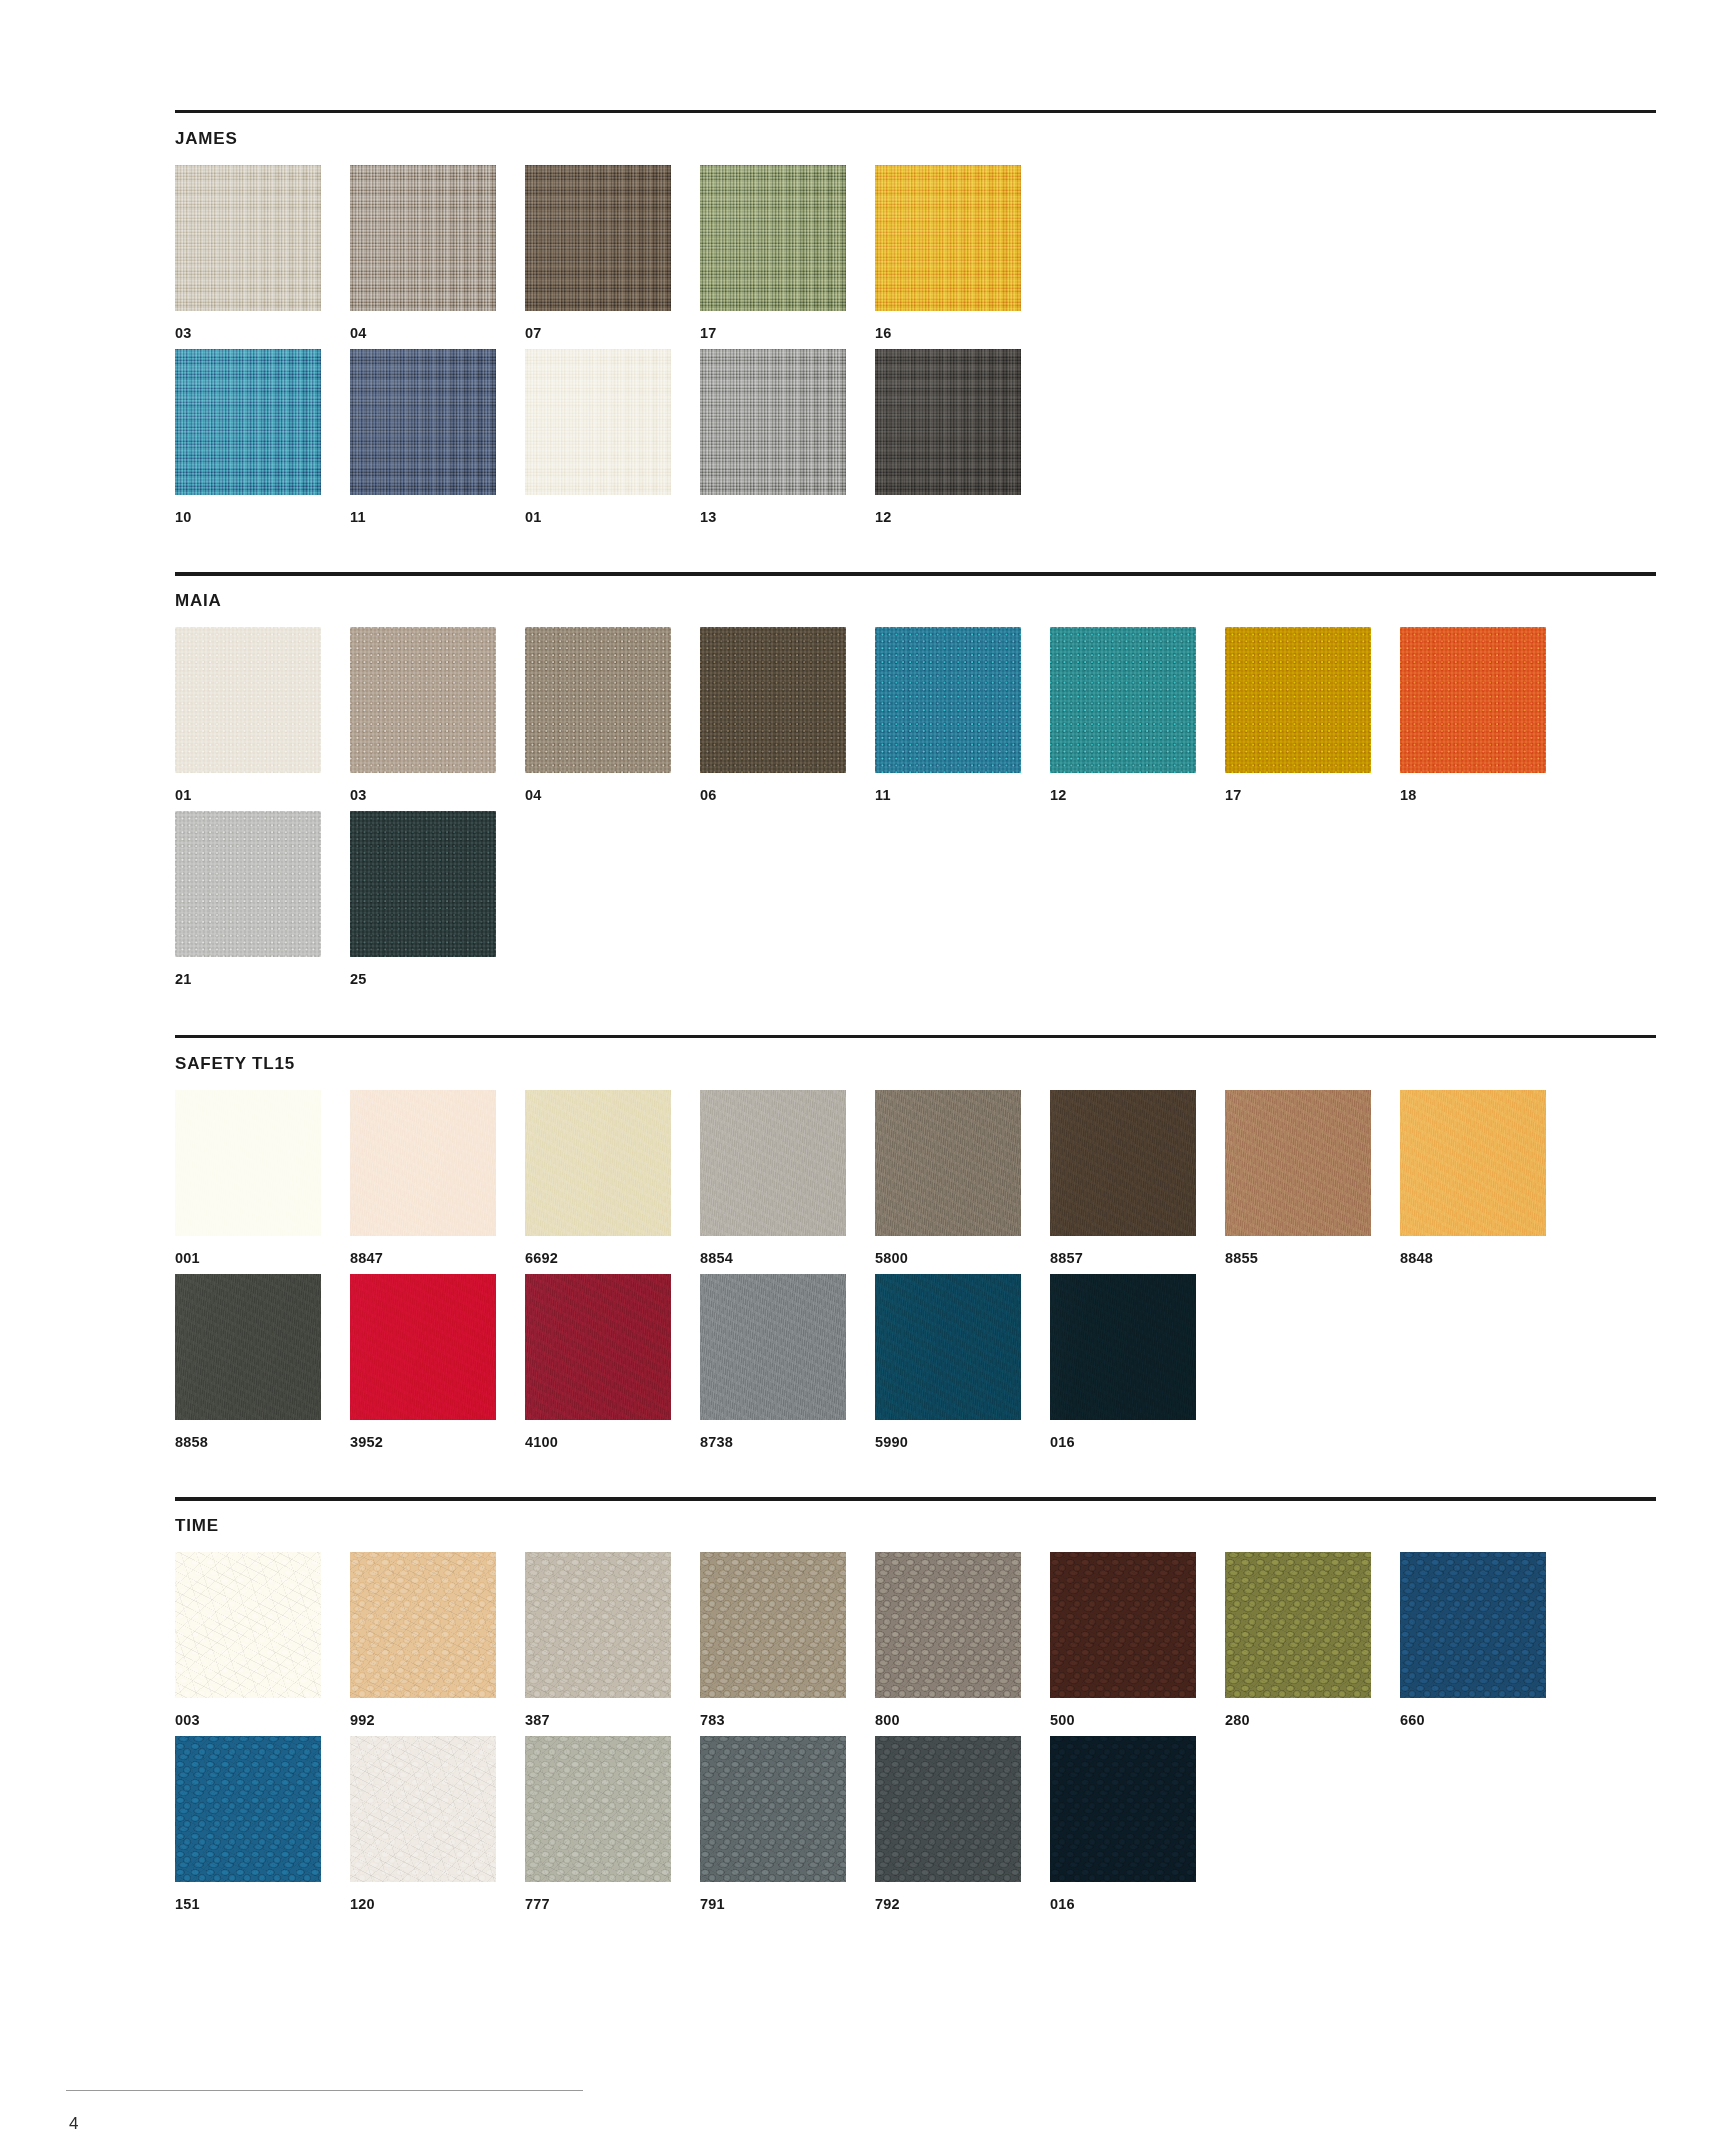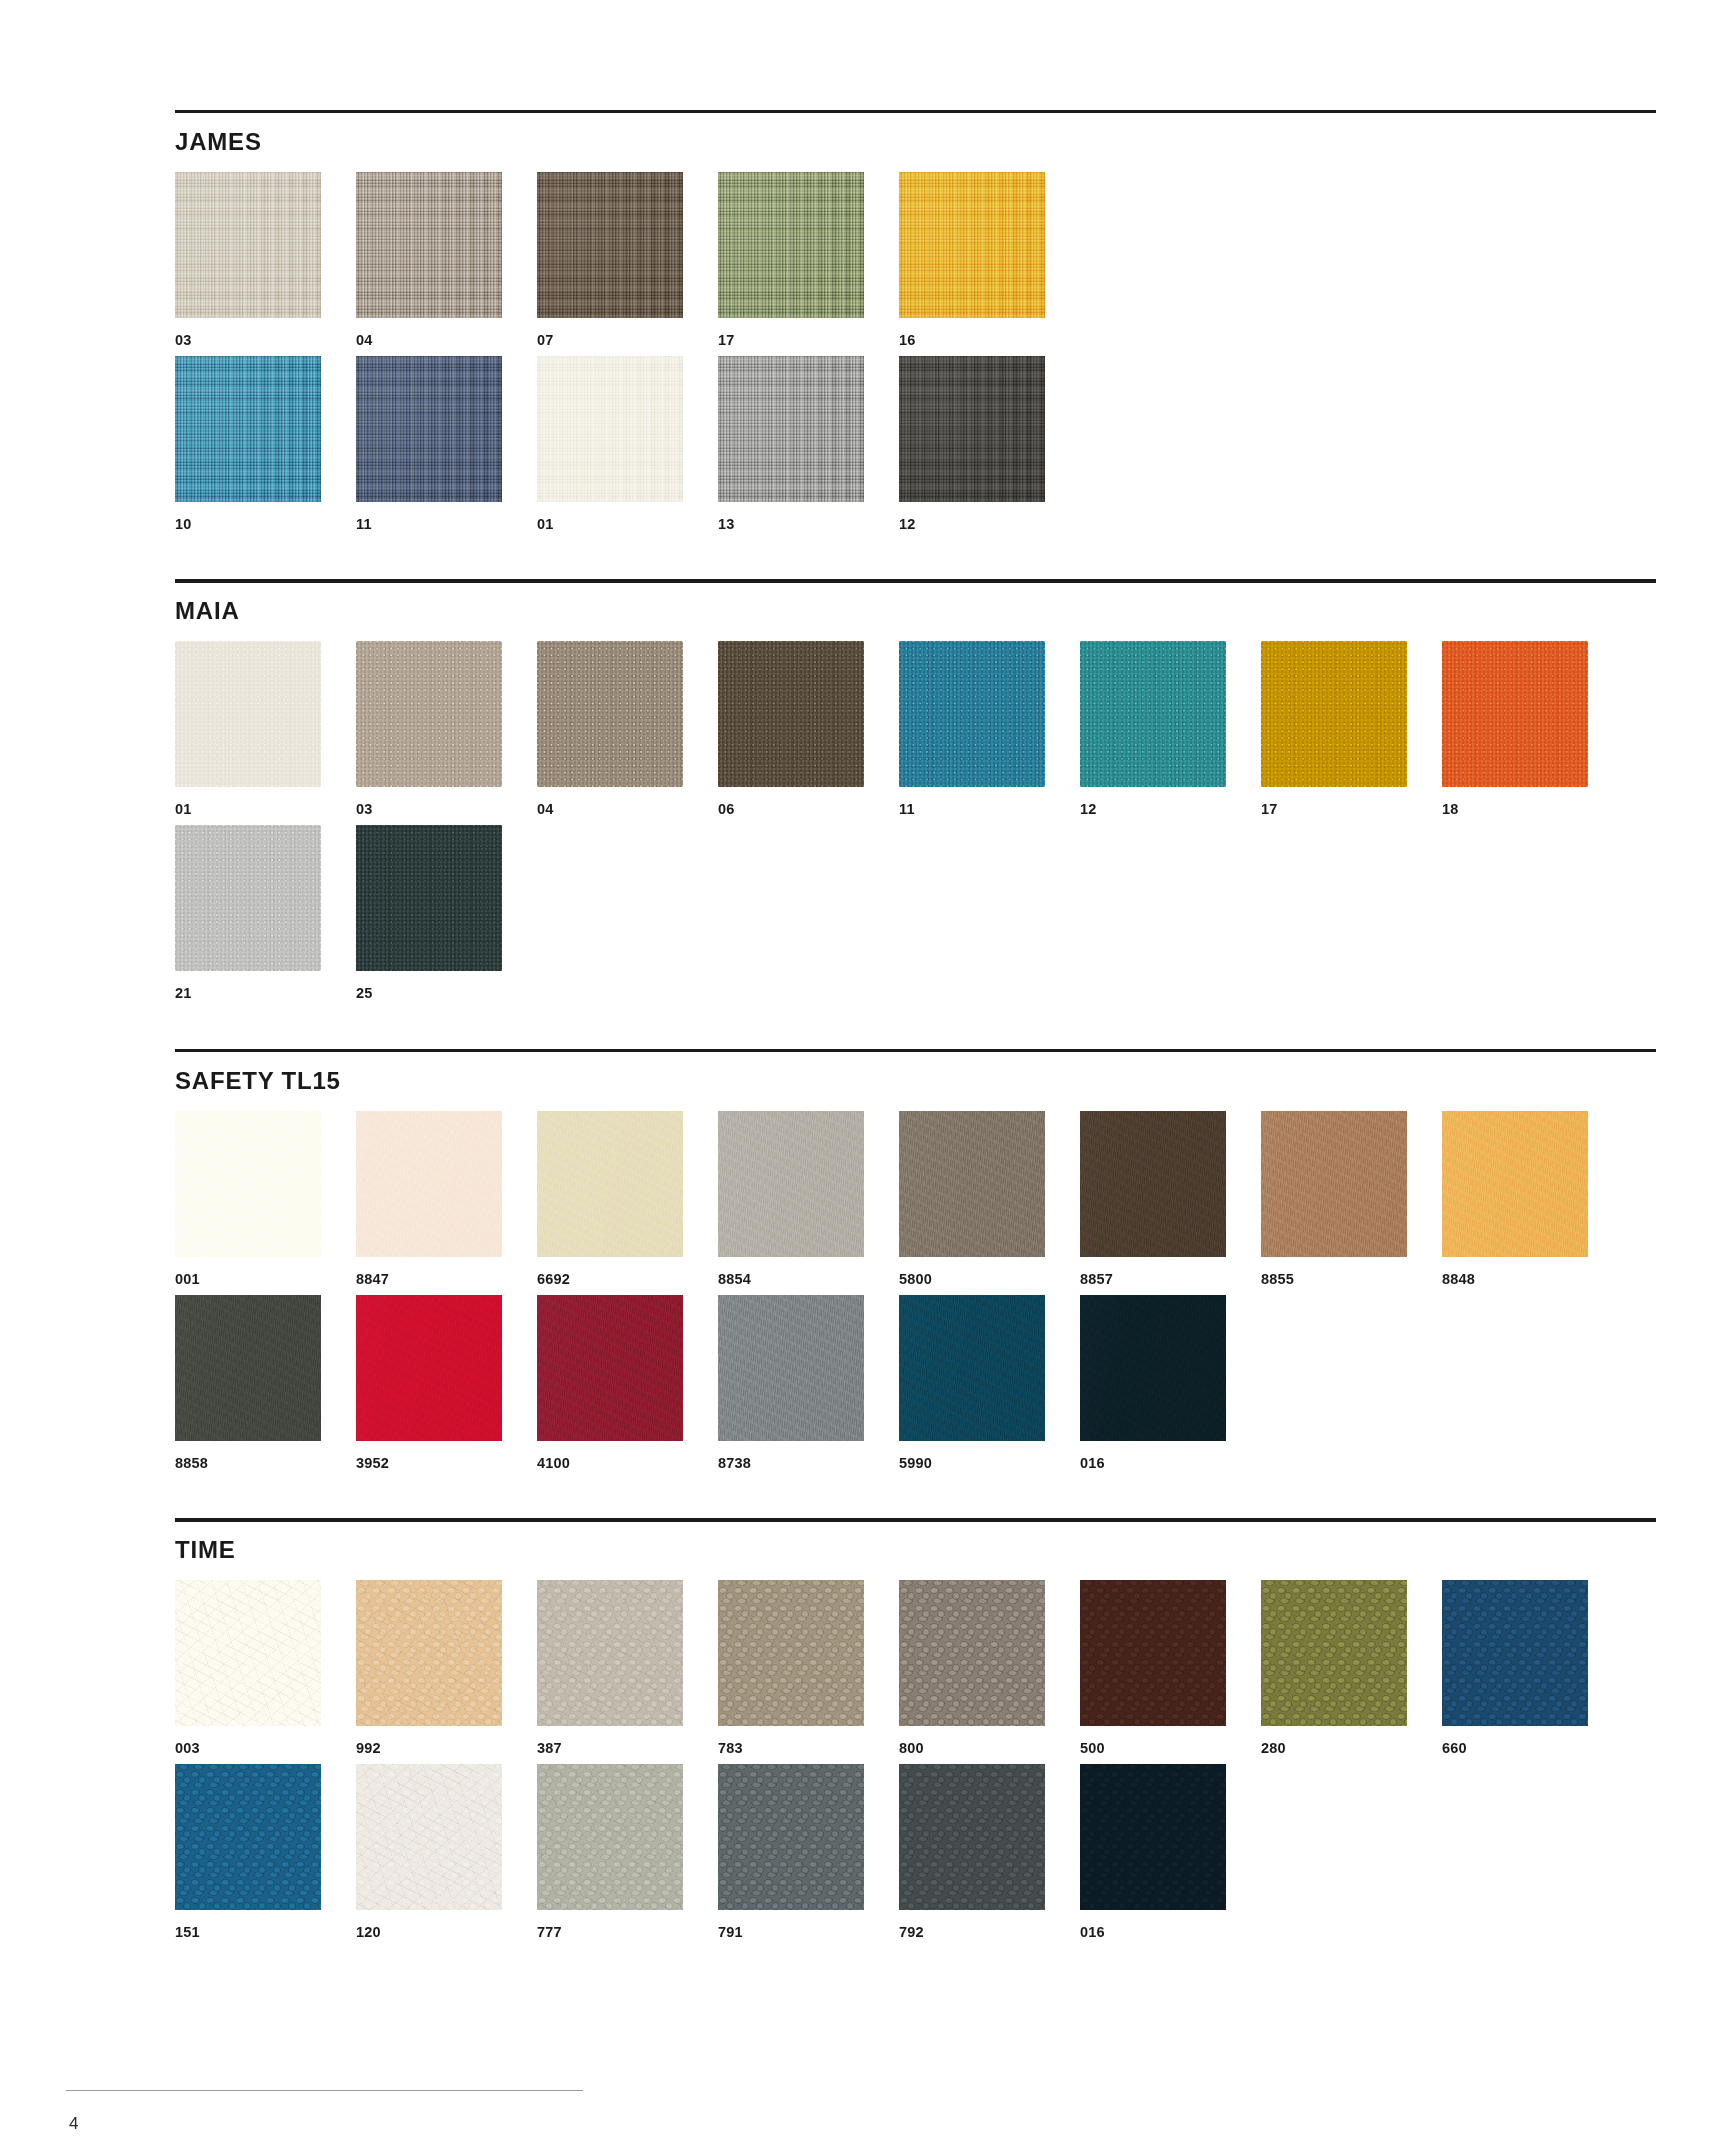--- a/index.html
+++ b/index.html
@@ -38,7 +38,7 @@
   }
 
   .section-title {
-    font-size: 24px;
+    font-size: 17px;
     font-weight: bold;
     letter-spacing: 0.8px;
     color: #1a1a1a;

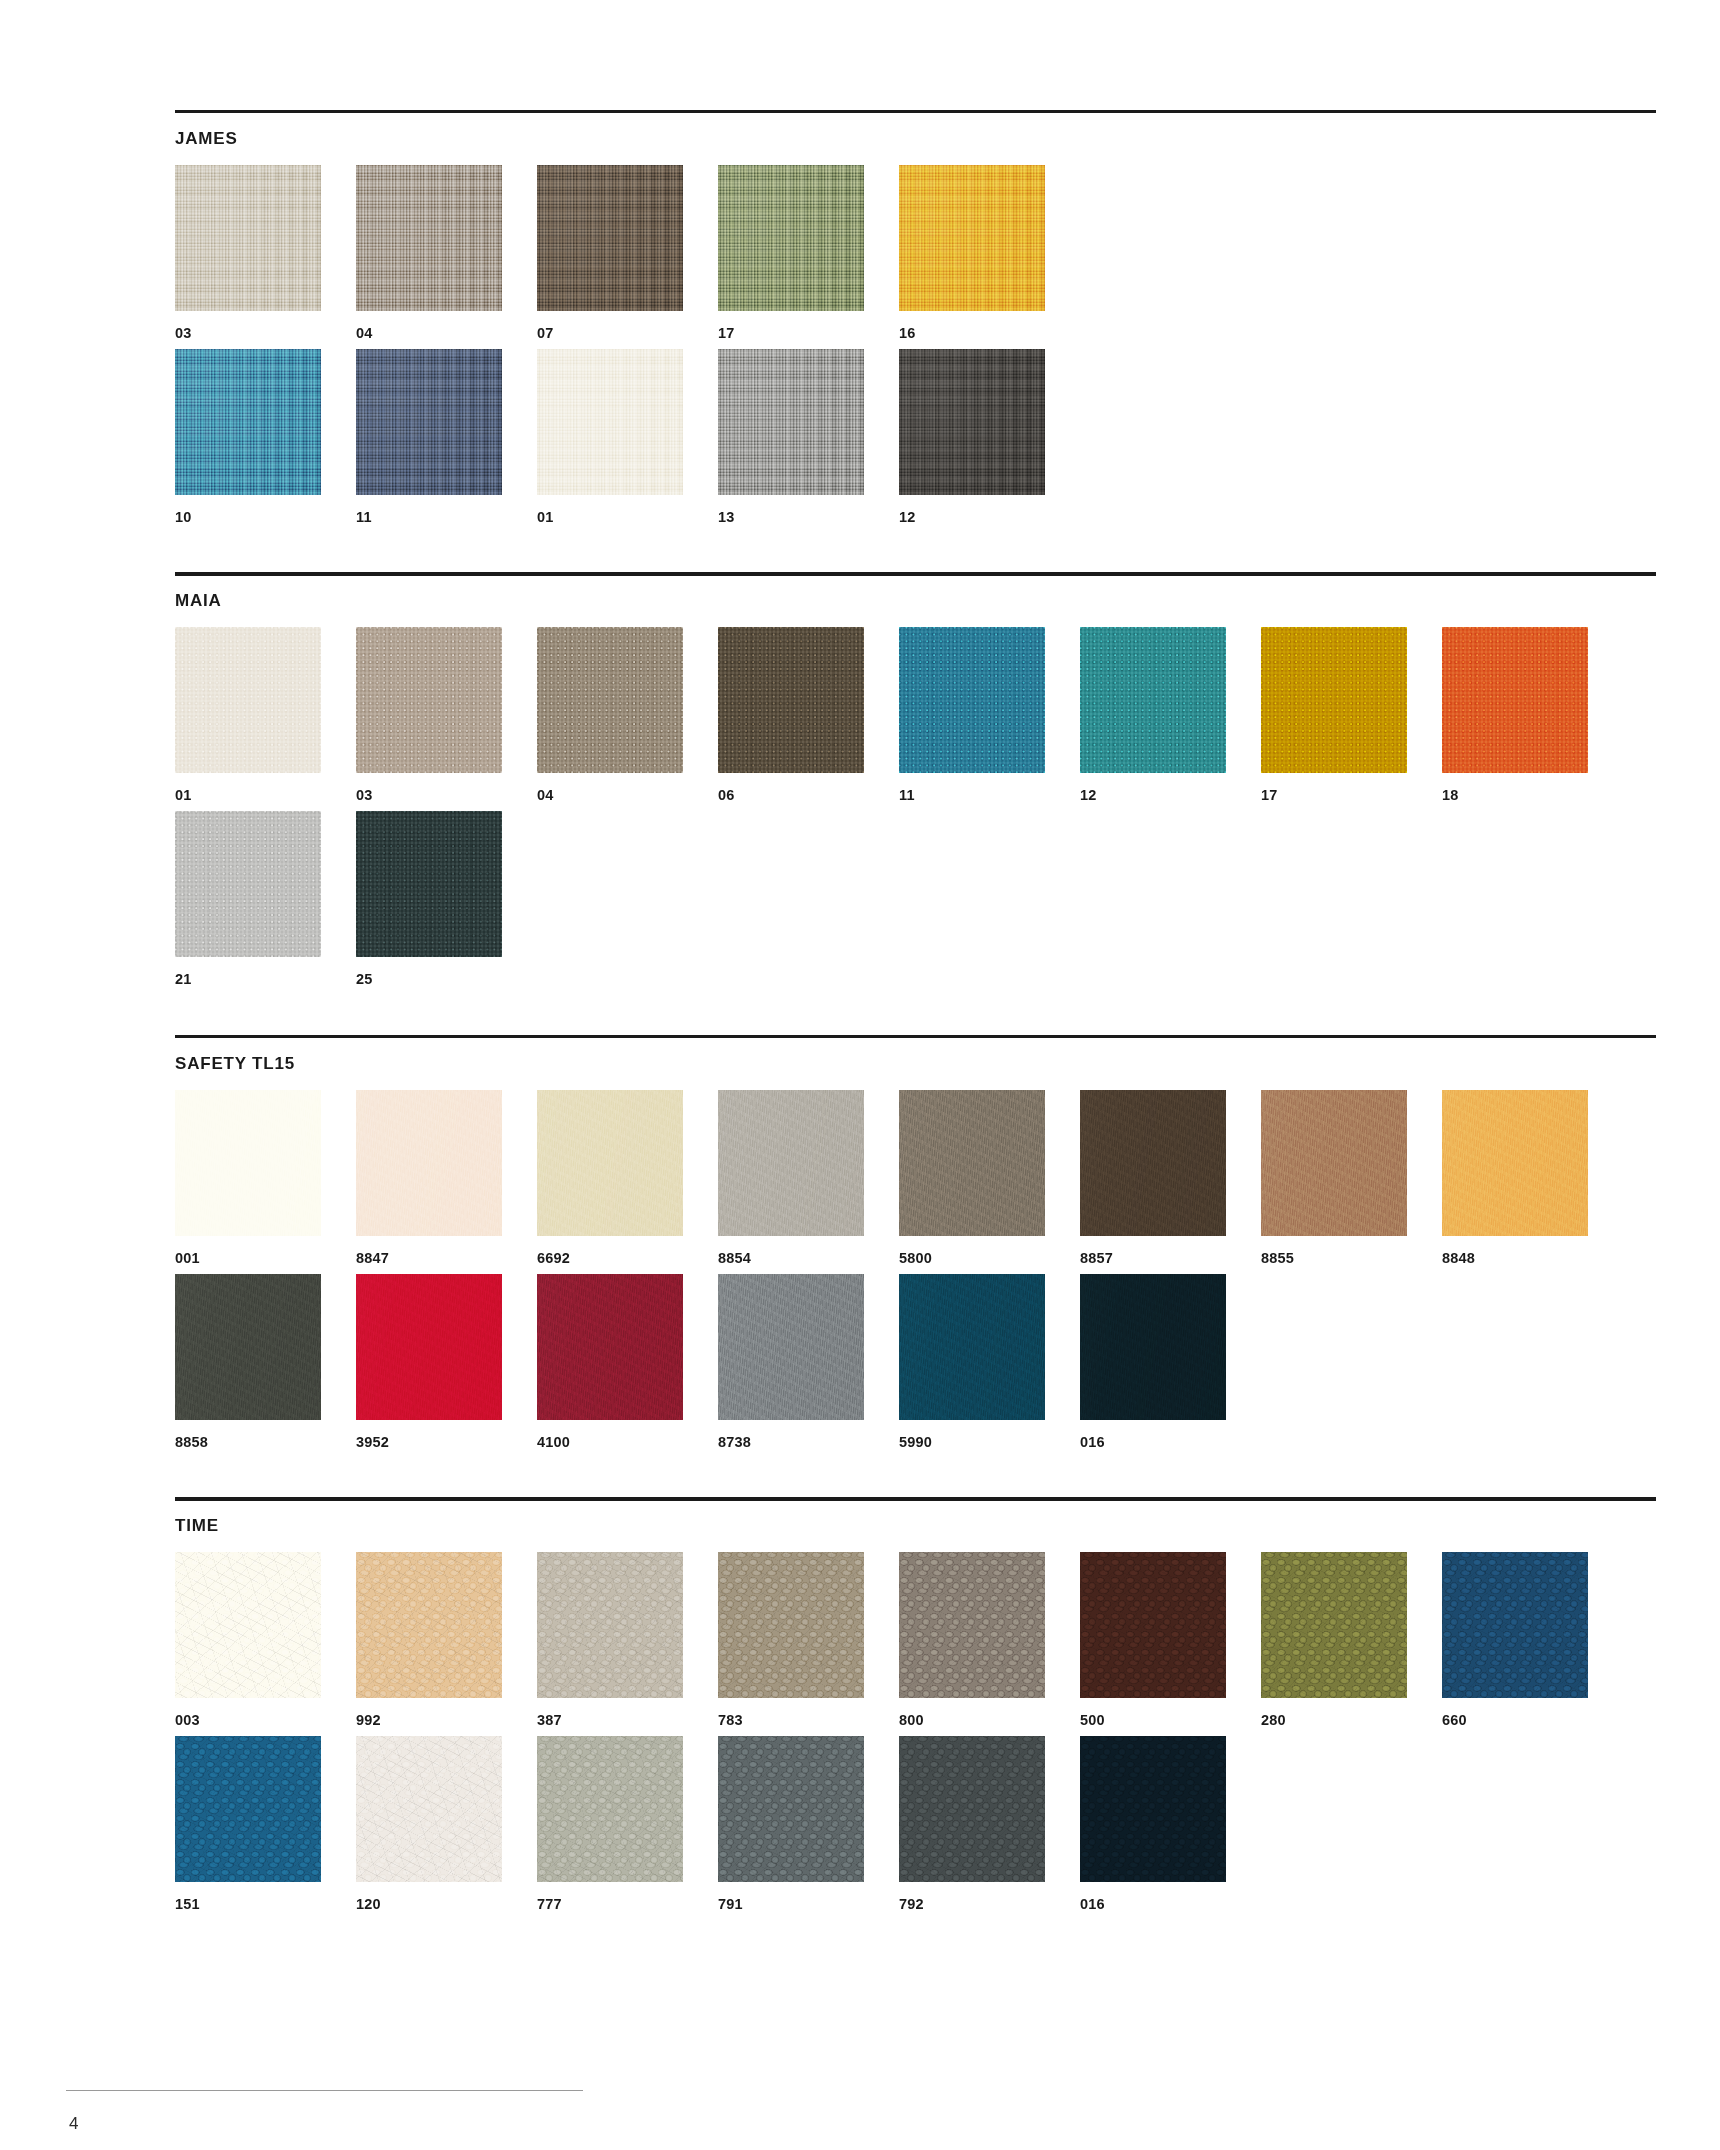--- a/index.html
+++ b/index.html
@@ -50,7 +50,7 @@
   
   .swatch-row {
     display: flex;
-    gap: 16px;
+    gap: 10px;
     margin-bottom: 8.3px;
   }
 

